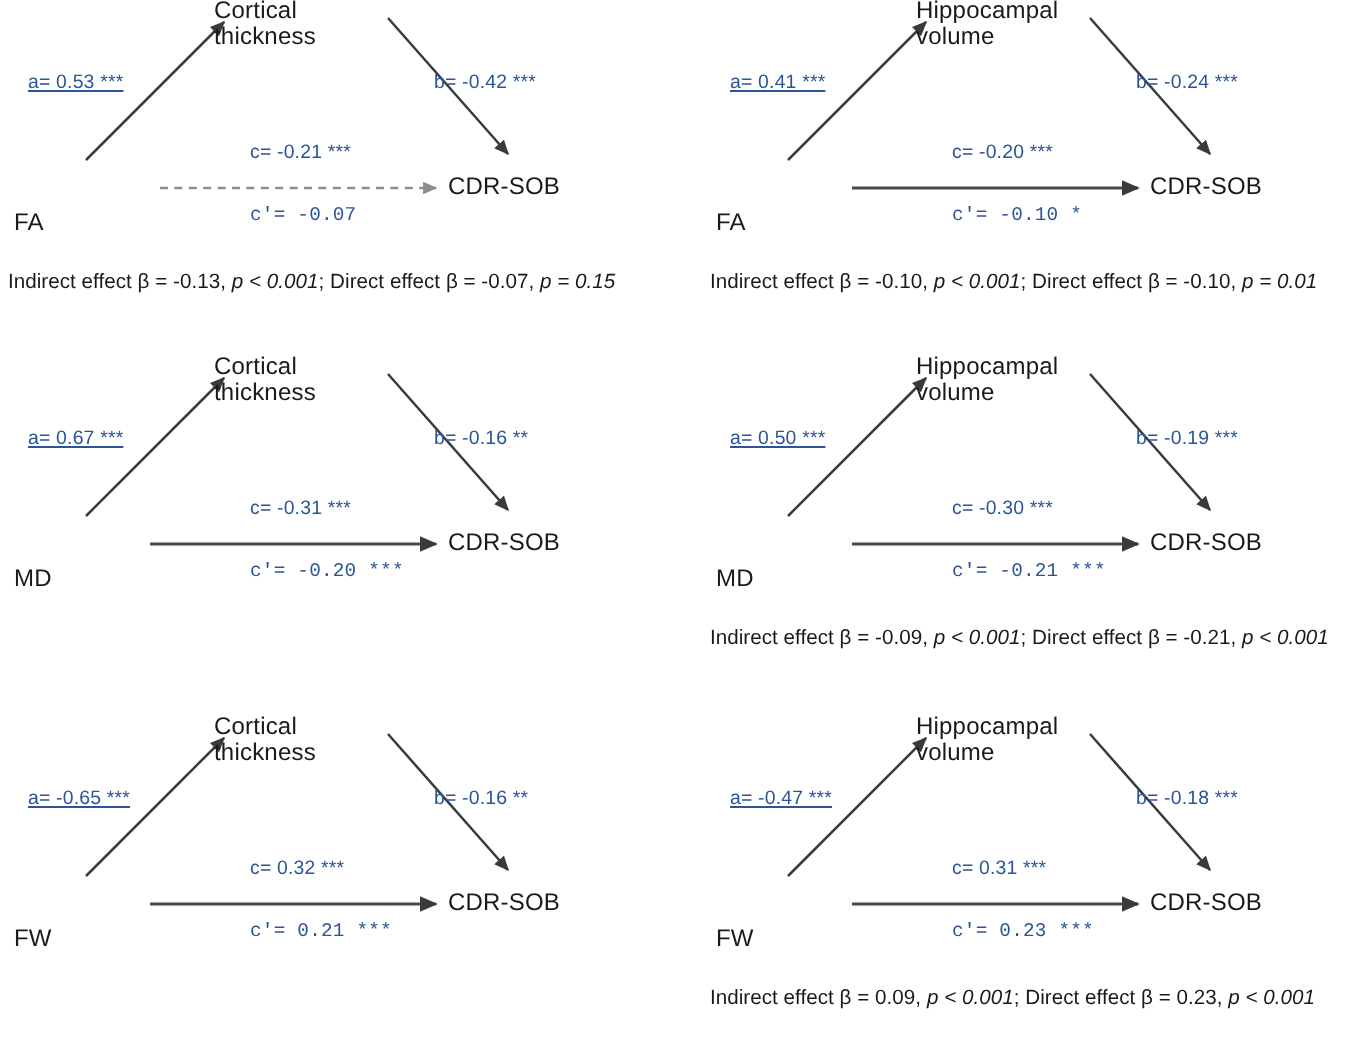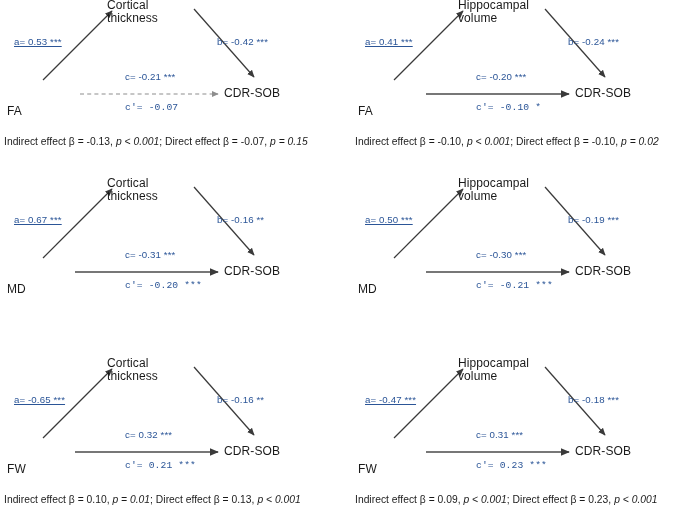--- a/index.html
+++ b/index.html
@@ -145,7 +145,7 @@
     <div class="path-label label-c">c= -0.20 ***</div>
     <div class="path-label label-cp">c'= -0.10 *</div>
   </div>
-  <div class="caption"><span>Indirect effect β = -0.10, </span><i>p &lt; 0.001</i><span>; Direct effect β = -0.10, </span><i>p = 0.02</i></div>
+  <div class="caption"><span>Indirect effect β = -0.10, </span><i>p &lt; 0.001</i><span>; Direct effect β = -0.10, </span><i>p = 0.01</i></div>
 </div>
 
 <div class="panel col-left row-2">

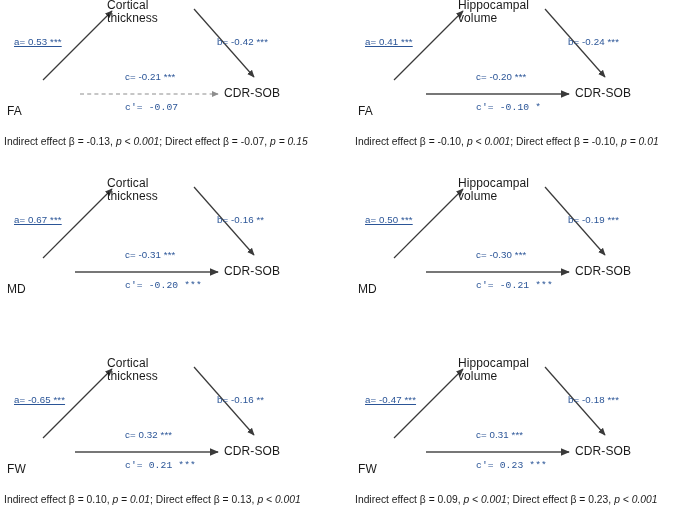--- a/index.html
+++ b/index.html
@@ -192,6 +192,7 @@
     <div class="path-label label-c">c= -0.30 ***</div>
     <div class="path-label label-cp">c'= -0.21 ***</div>
   </div>
+  <div class="caption"><span>Indirect effect β = -0.09, </span><i>p &lt; 0.001</i><span>; Direct effect β = -0.21, </span><i>p &lt; 0.001</i></div>
 </div>
 
 <div class="panel col-left row-3">

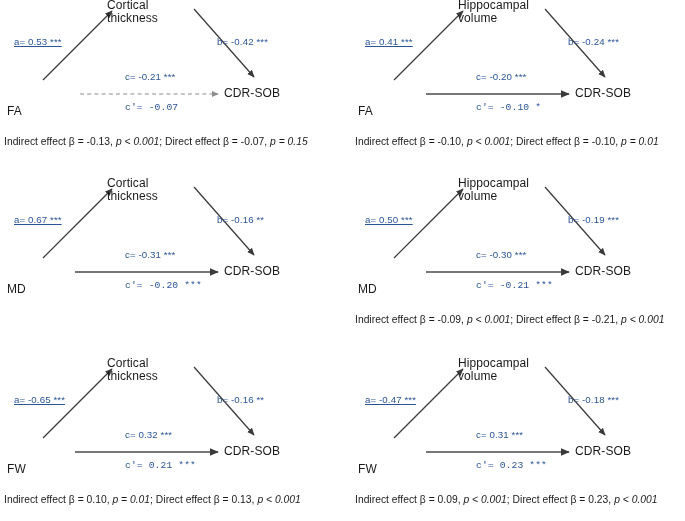--- a/index.html
+++ b/index.html
@@ -216,7 +216,6 @@
     <div class="path-label label-c">c= 0.32 ***</div>
     <div class="path-label label-cp">c'= 0.21 ***</div>
   </div>
-  <div class="caption"><span>Indirect effect β = 0.10, </span><i>p = 0.01</i><span>; Direct effect β = 0.13, </span><i>p &lt; 0.001</i></div>
 </div>
 
 <div class="panel col-right row-3">

